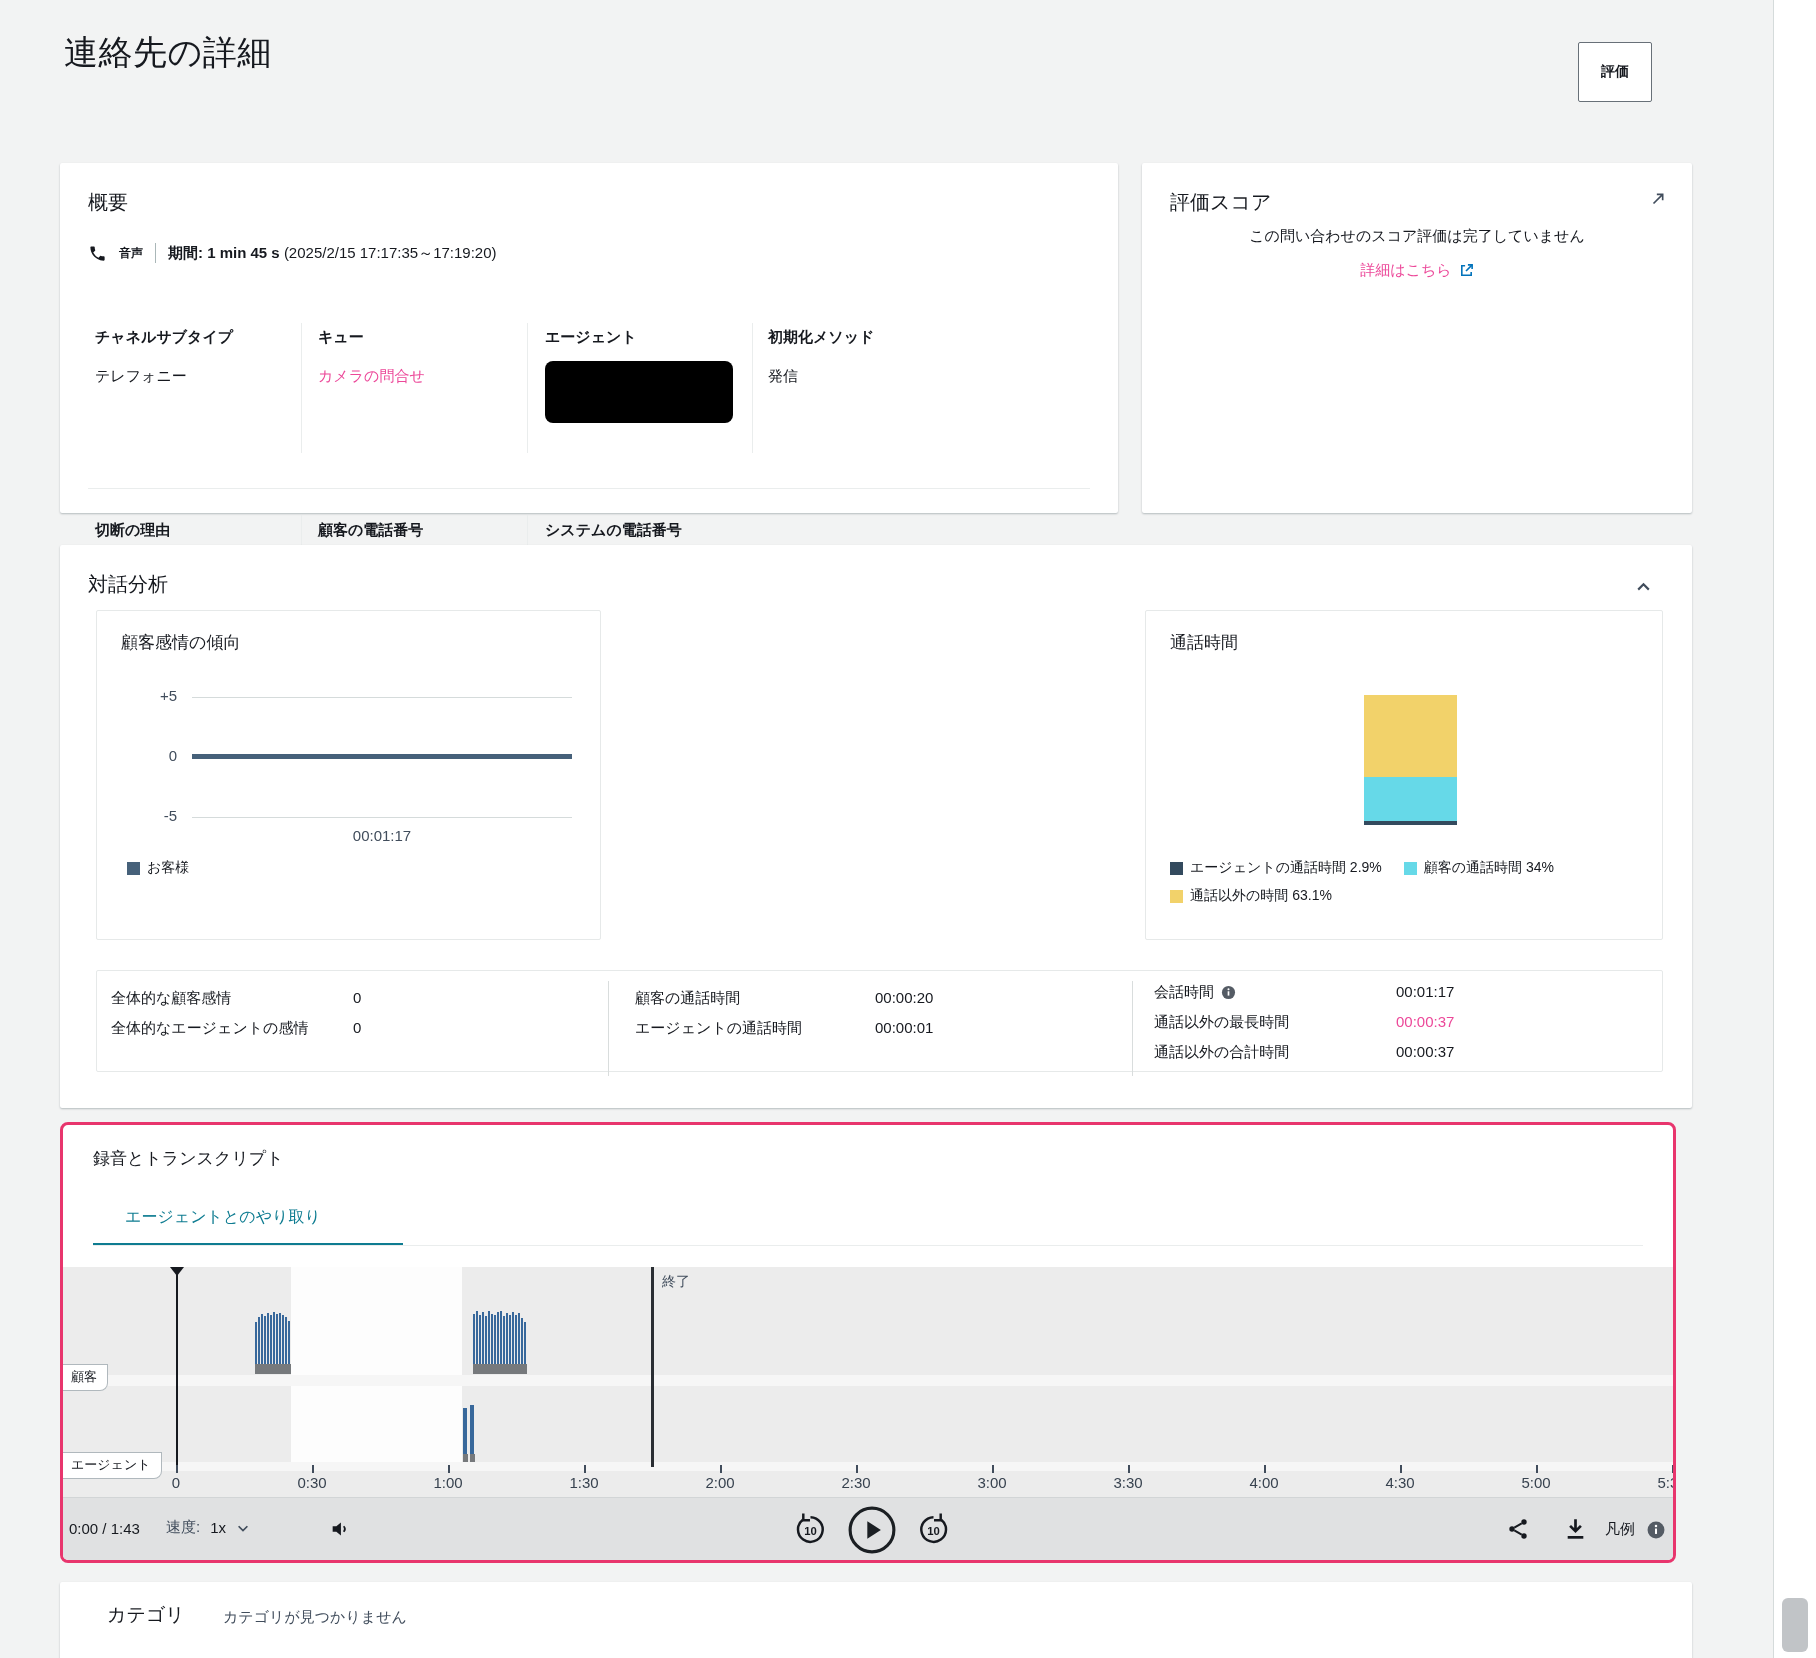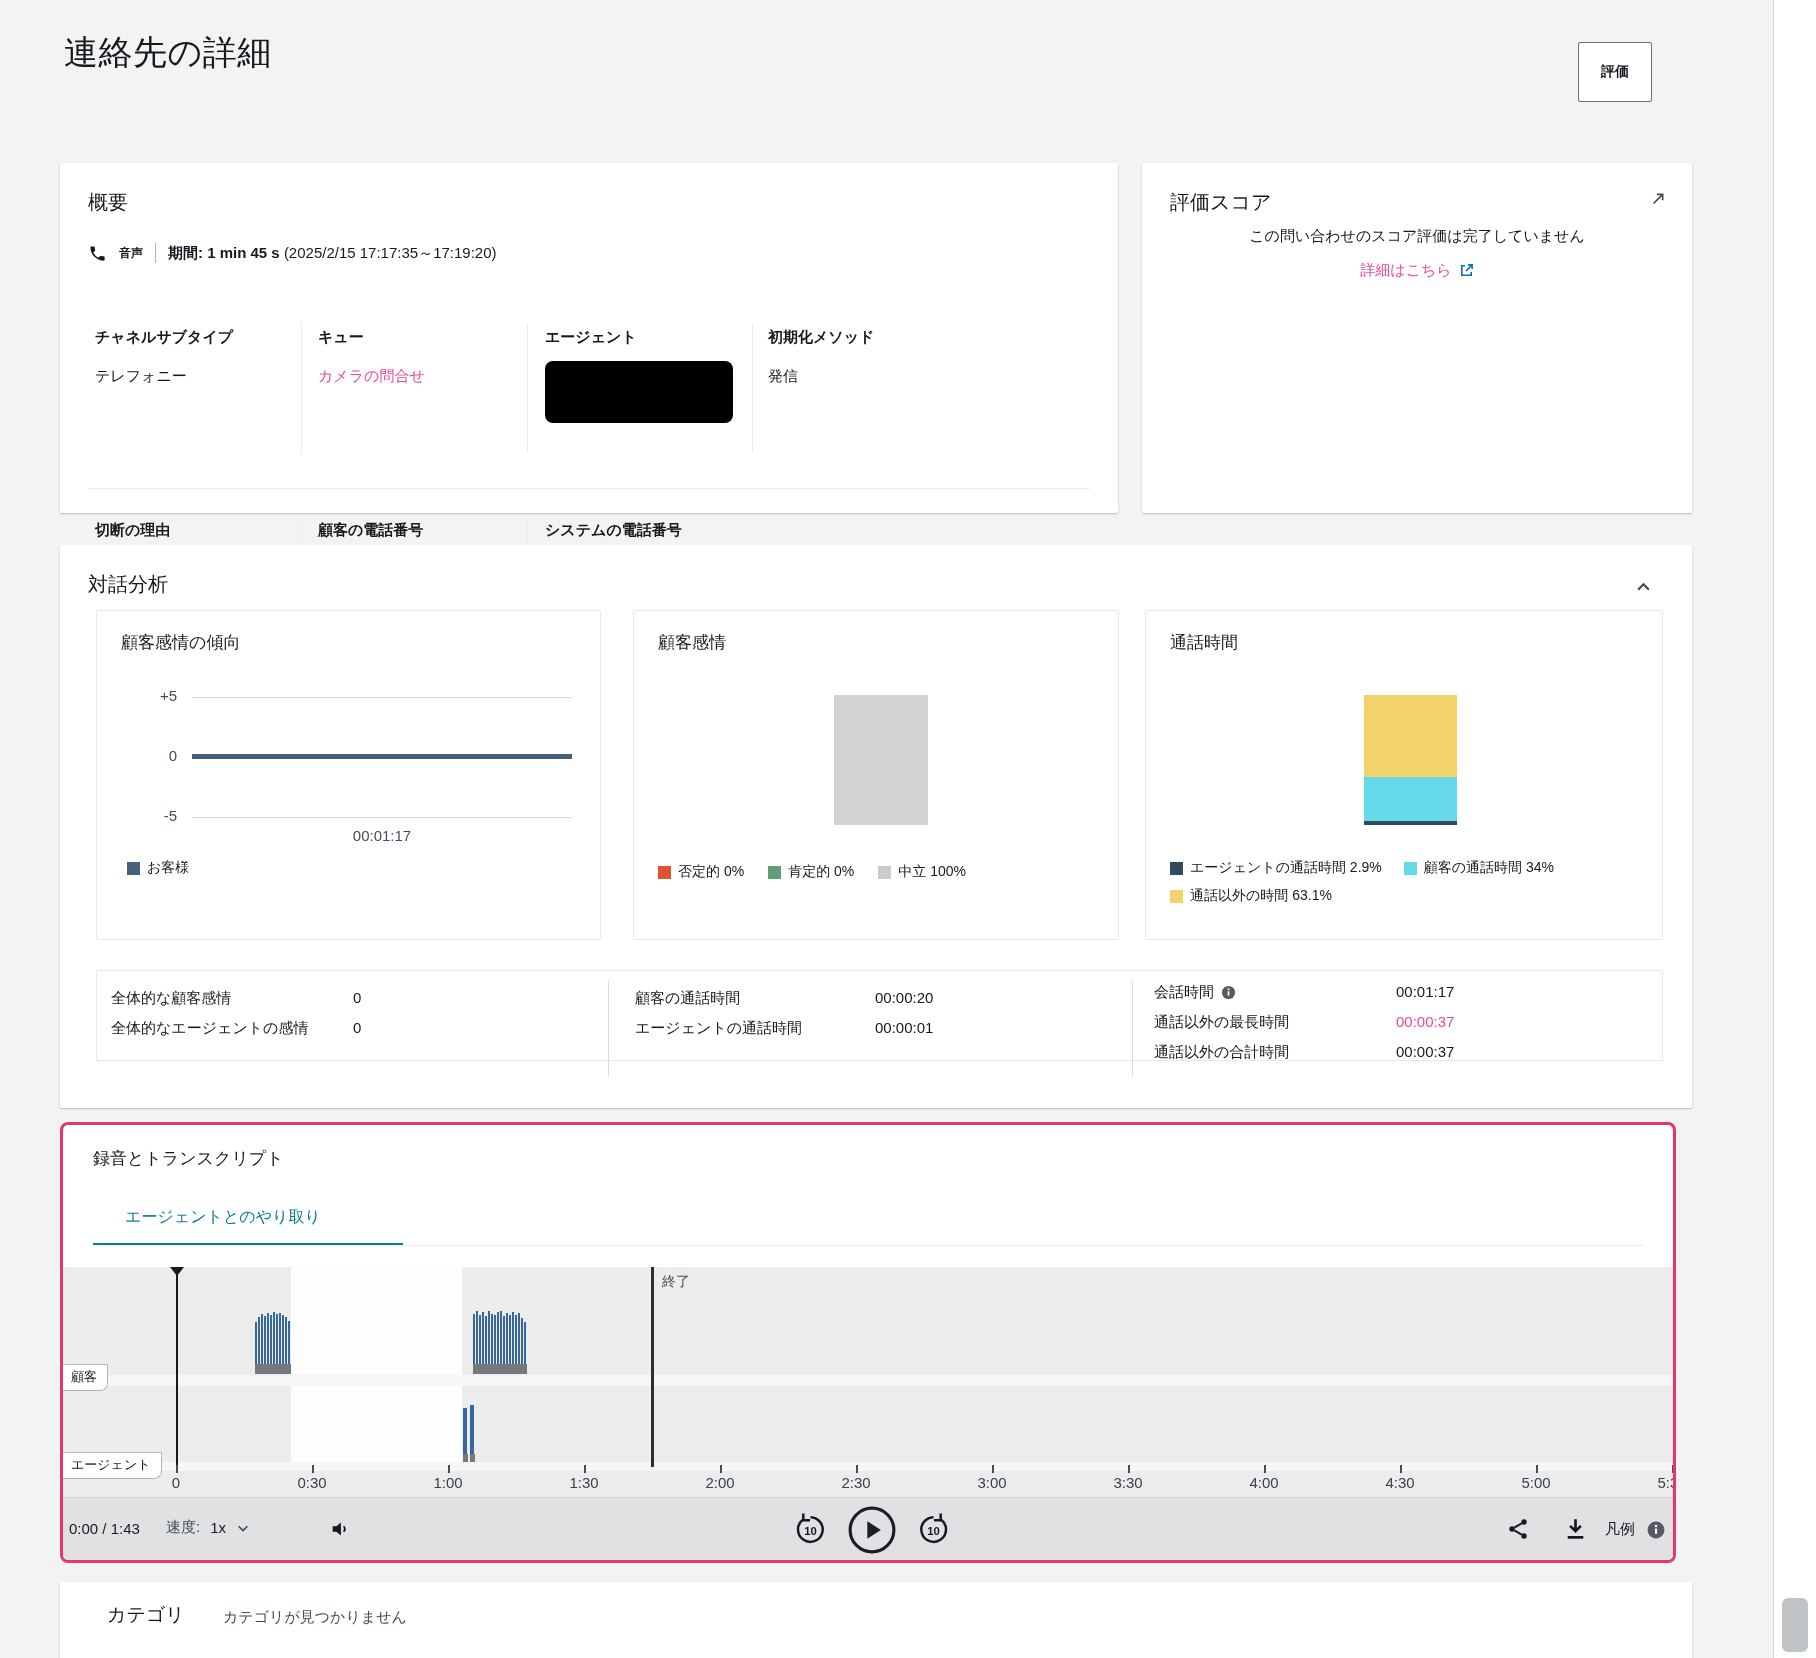--- a/index.html
+++ b/index.html
@@ -157,24 +157,6 @@
       </div>
     </div>
 
-    <div class="chart-card" style="left:573px;top:65px;width:486px;height:330px;">
-      <div class="chart-title">顧客感情</div>
-      <div class="abs" style="left: 200px; top: 84px; width: 94px; height: 130px; background: rgb(209, 211, 211);" id="neutral-bar"></div>
-      <div class="abs" style="left:24px;top:252px;display:flex;gap:24px;">
-        <span class="legend-item">
-            <span class="legend-sq" style="background: rgb(224, 83, 47);"></span>
-            <span>否定的 0%</span>
-          </span>
-        <span class="legend-item">
-            <span class="legend-sq" style="background: rgb(95, 158, 118);"></span>
-            <span>肯定的 0%</span>
-          </span>
-        <span class="legend-item">
-            <span class="legend-sq" style="background: rgb(204, 204, 204);"></span>
-            <span>中立 100%</span>
-          </span>
-      </div>
-    </div>
 
     <div class="chart-card" style="left:1085px;top:65px;width:518px;height:330px;">
       <div class="chart-title">通話時間</div>

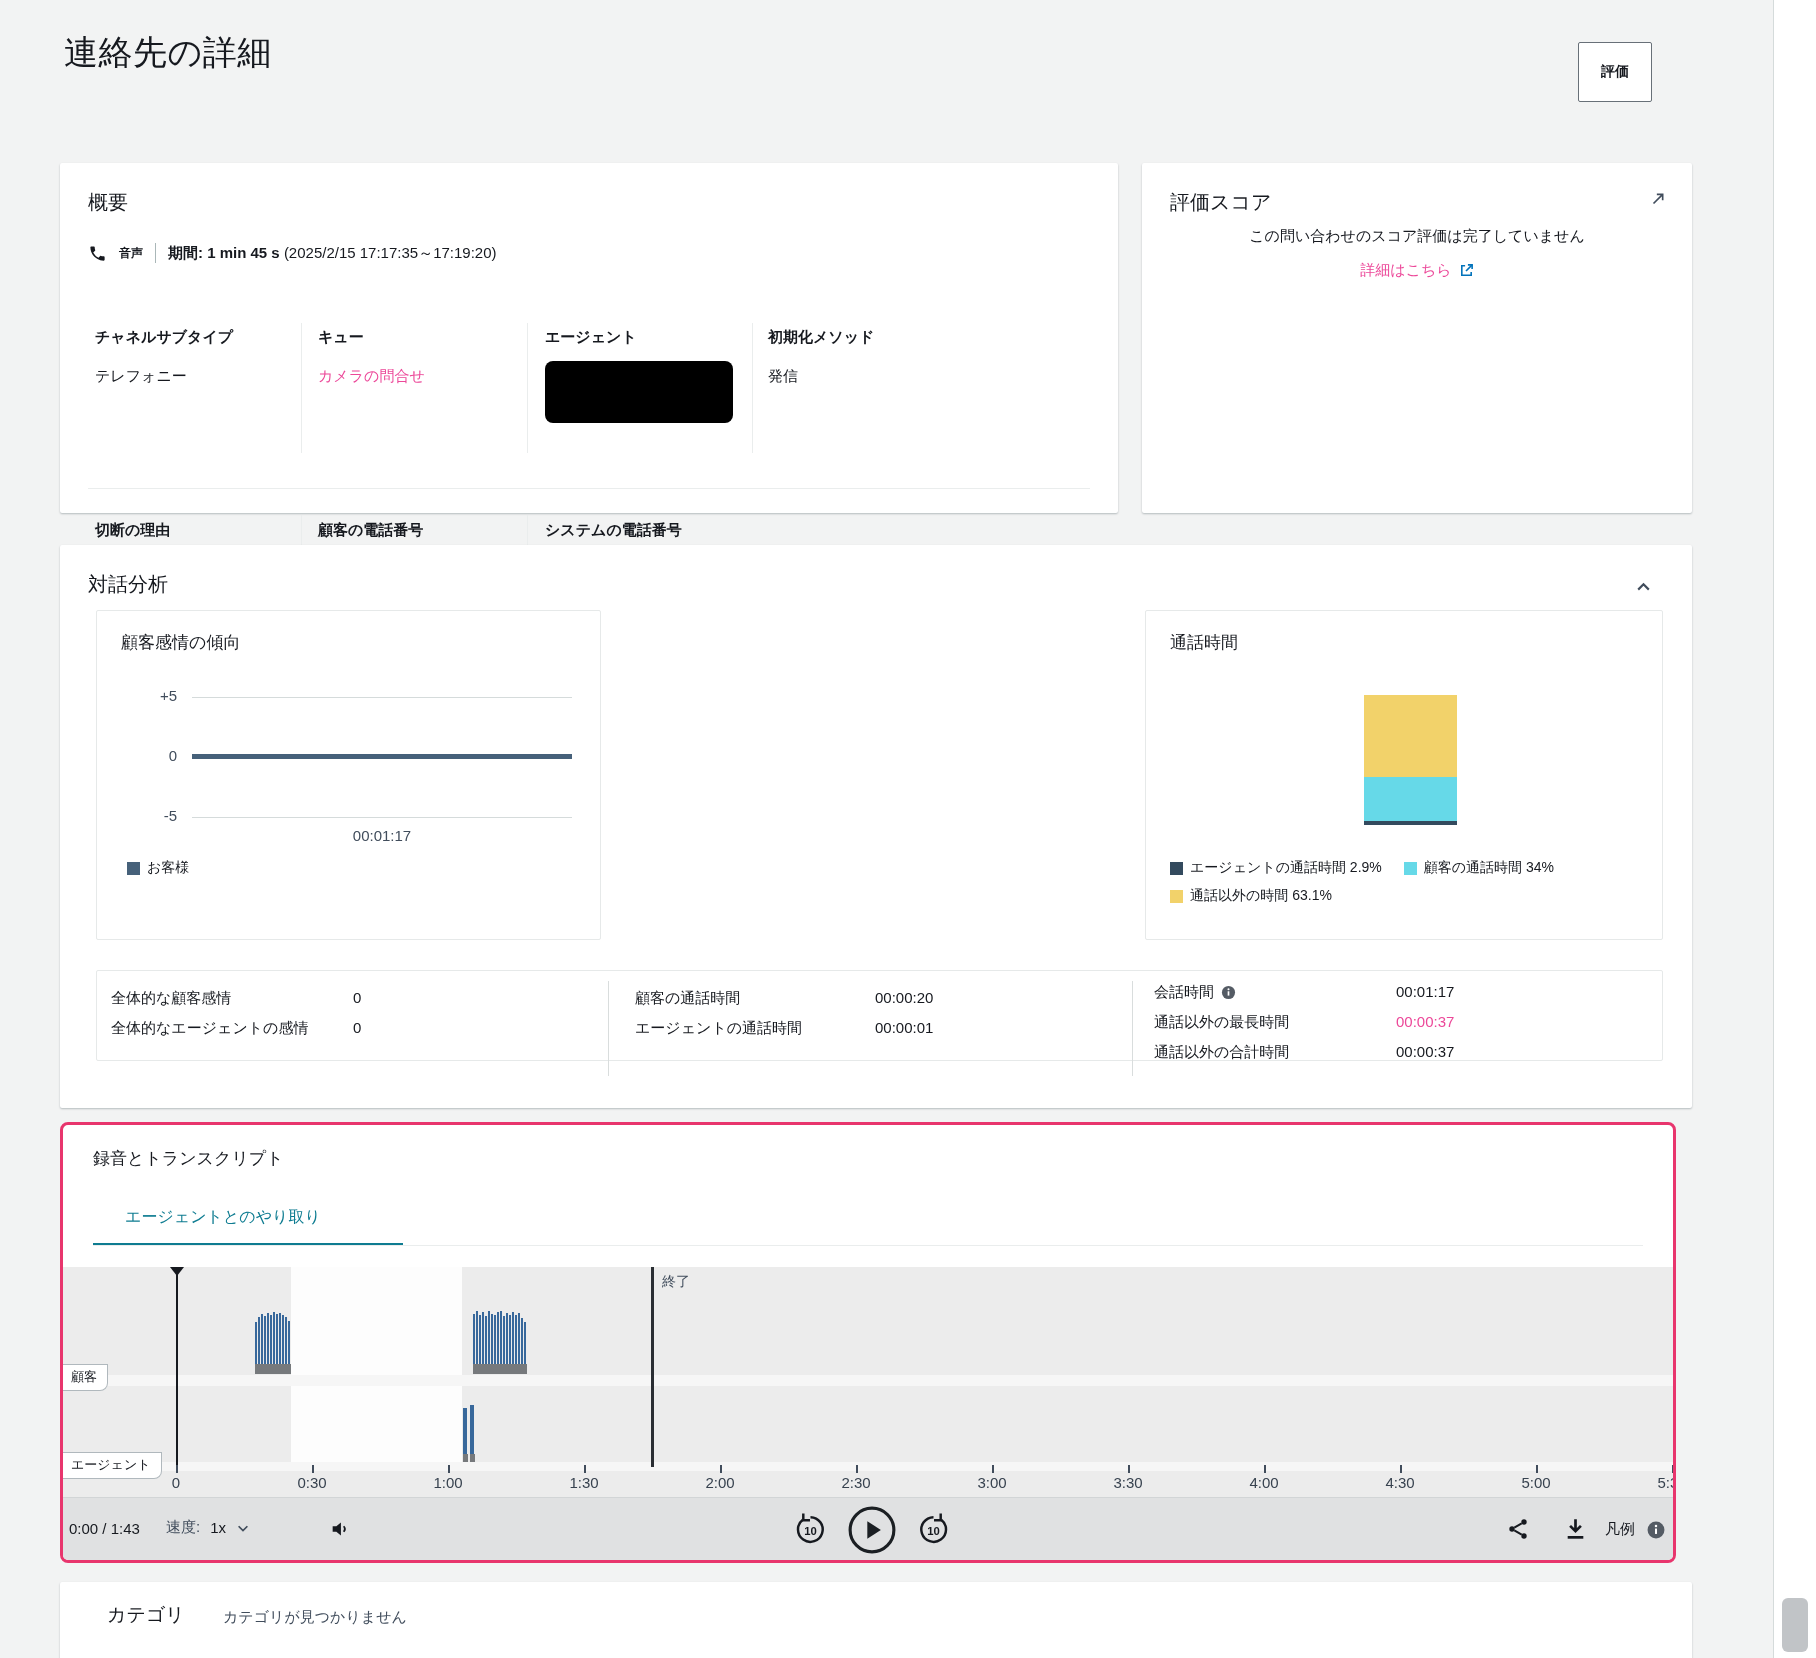--- a/index.html
+++ b/index.html
@@ -183,7 +183,7 @@
       </div>
     </div>
 
-    <div class="chart-card" style="left:36px;top:425px;width:1567px;height:91px;">
+    <div class="chart-card" style="left:36px;top:425px;width:1567px;height:102px;">
       <div class="vline" style="left:511px;top:10px;height:95px;background:#d9dddd;"></div>
       <div class="vline" style="left:1035px;top:10px;height:95px;background:#d9dddd;"></div>
 

